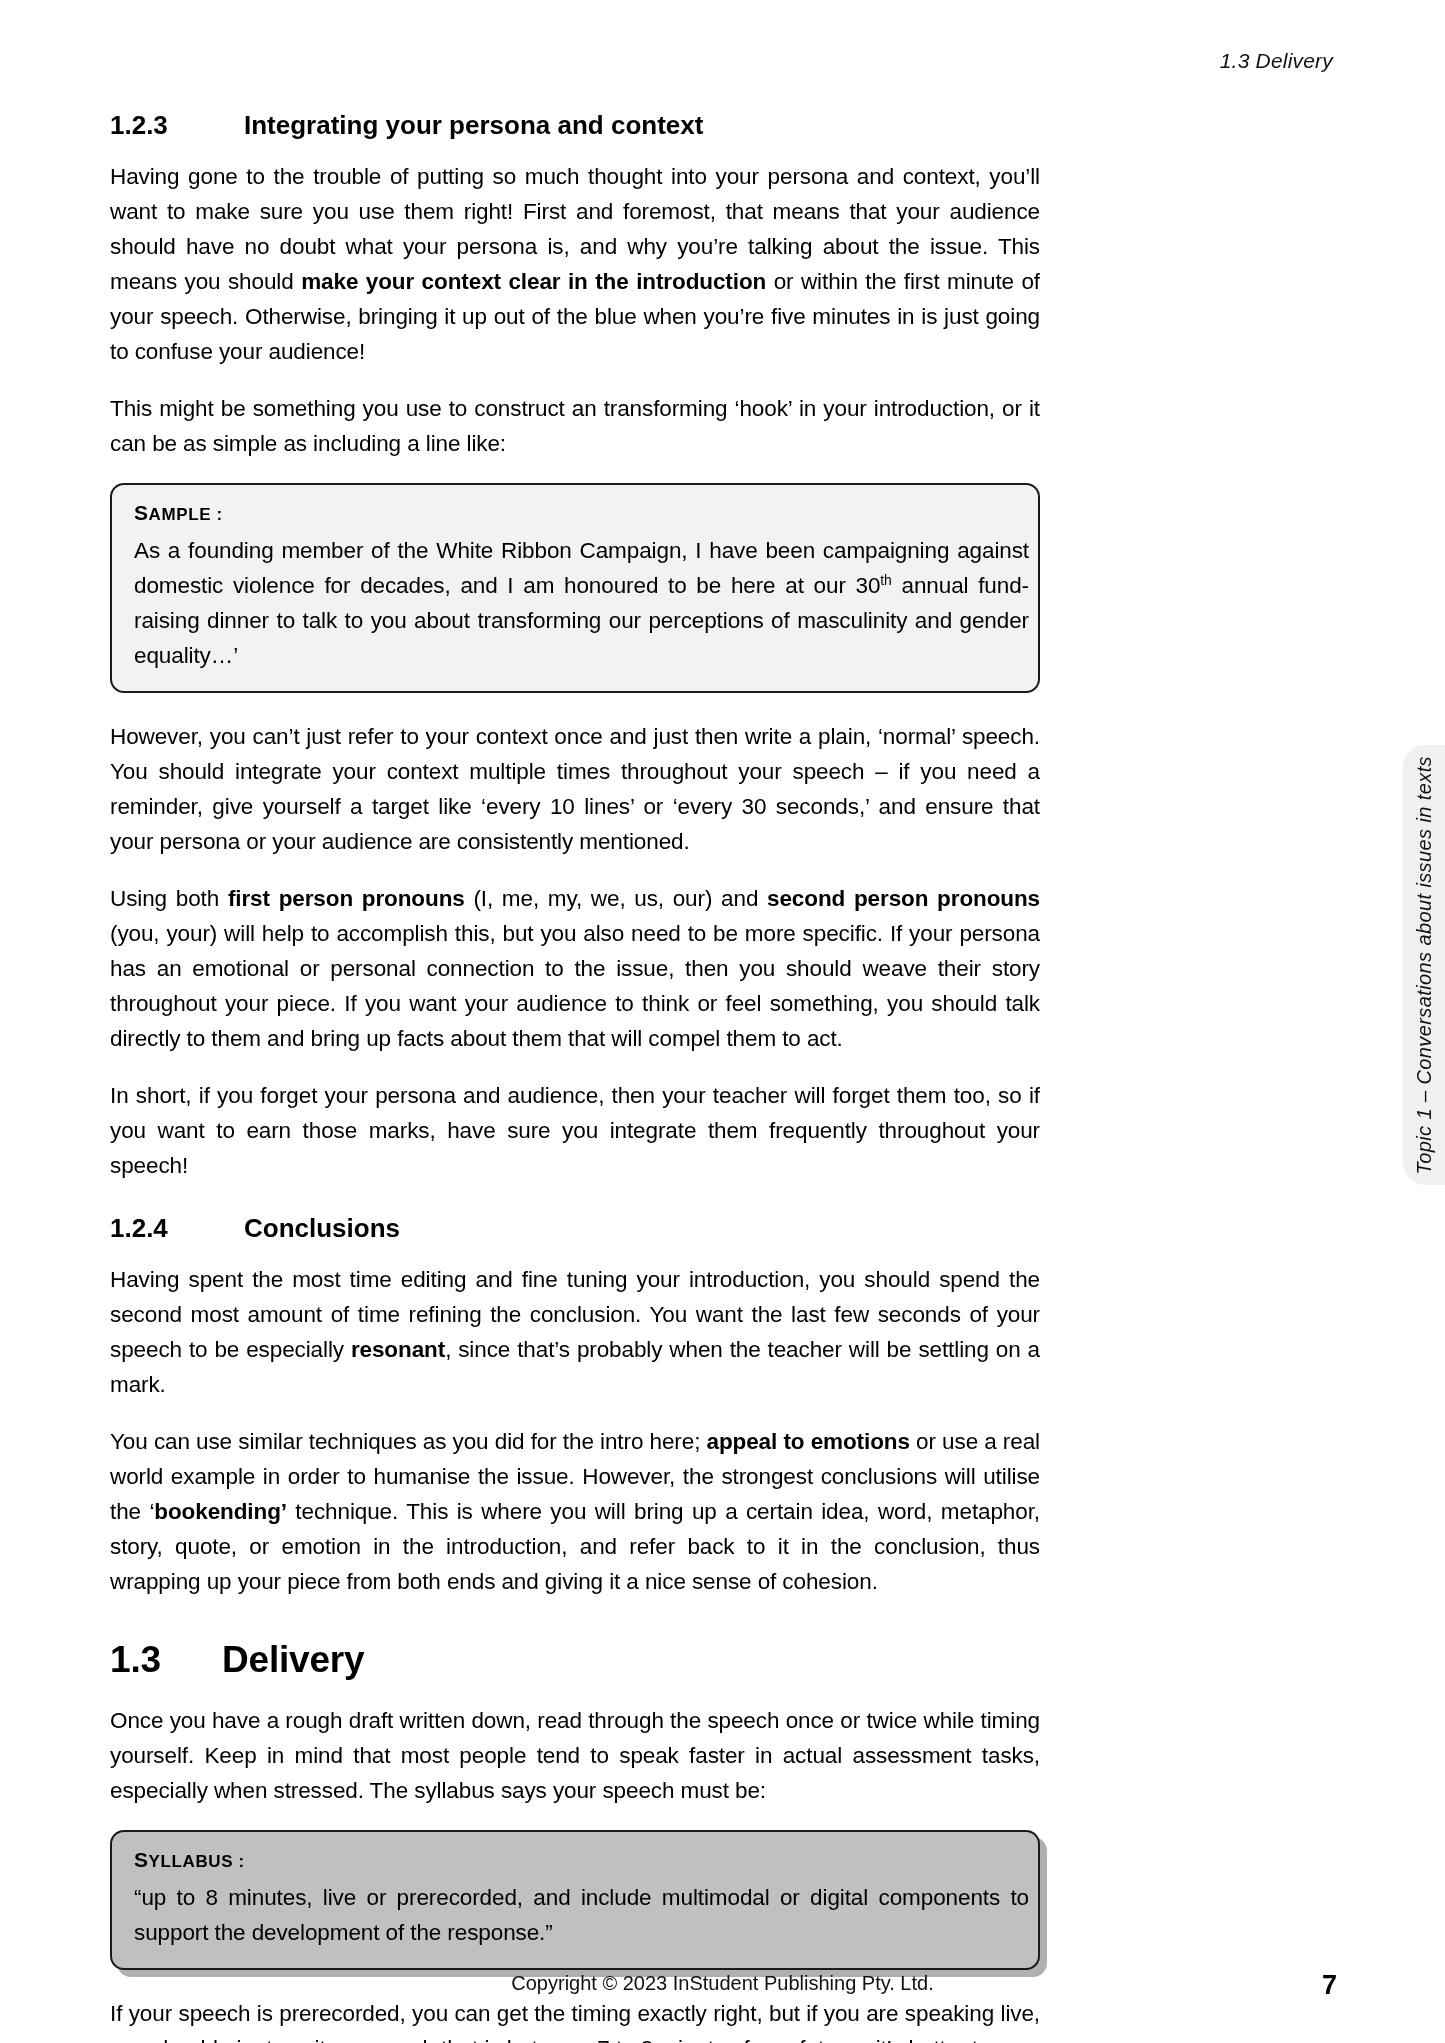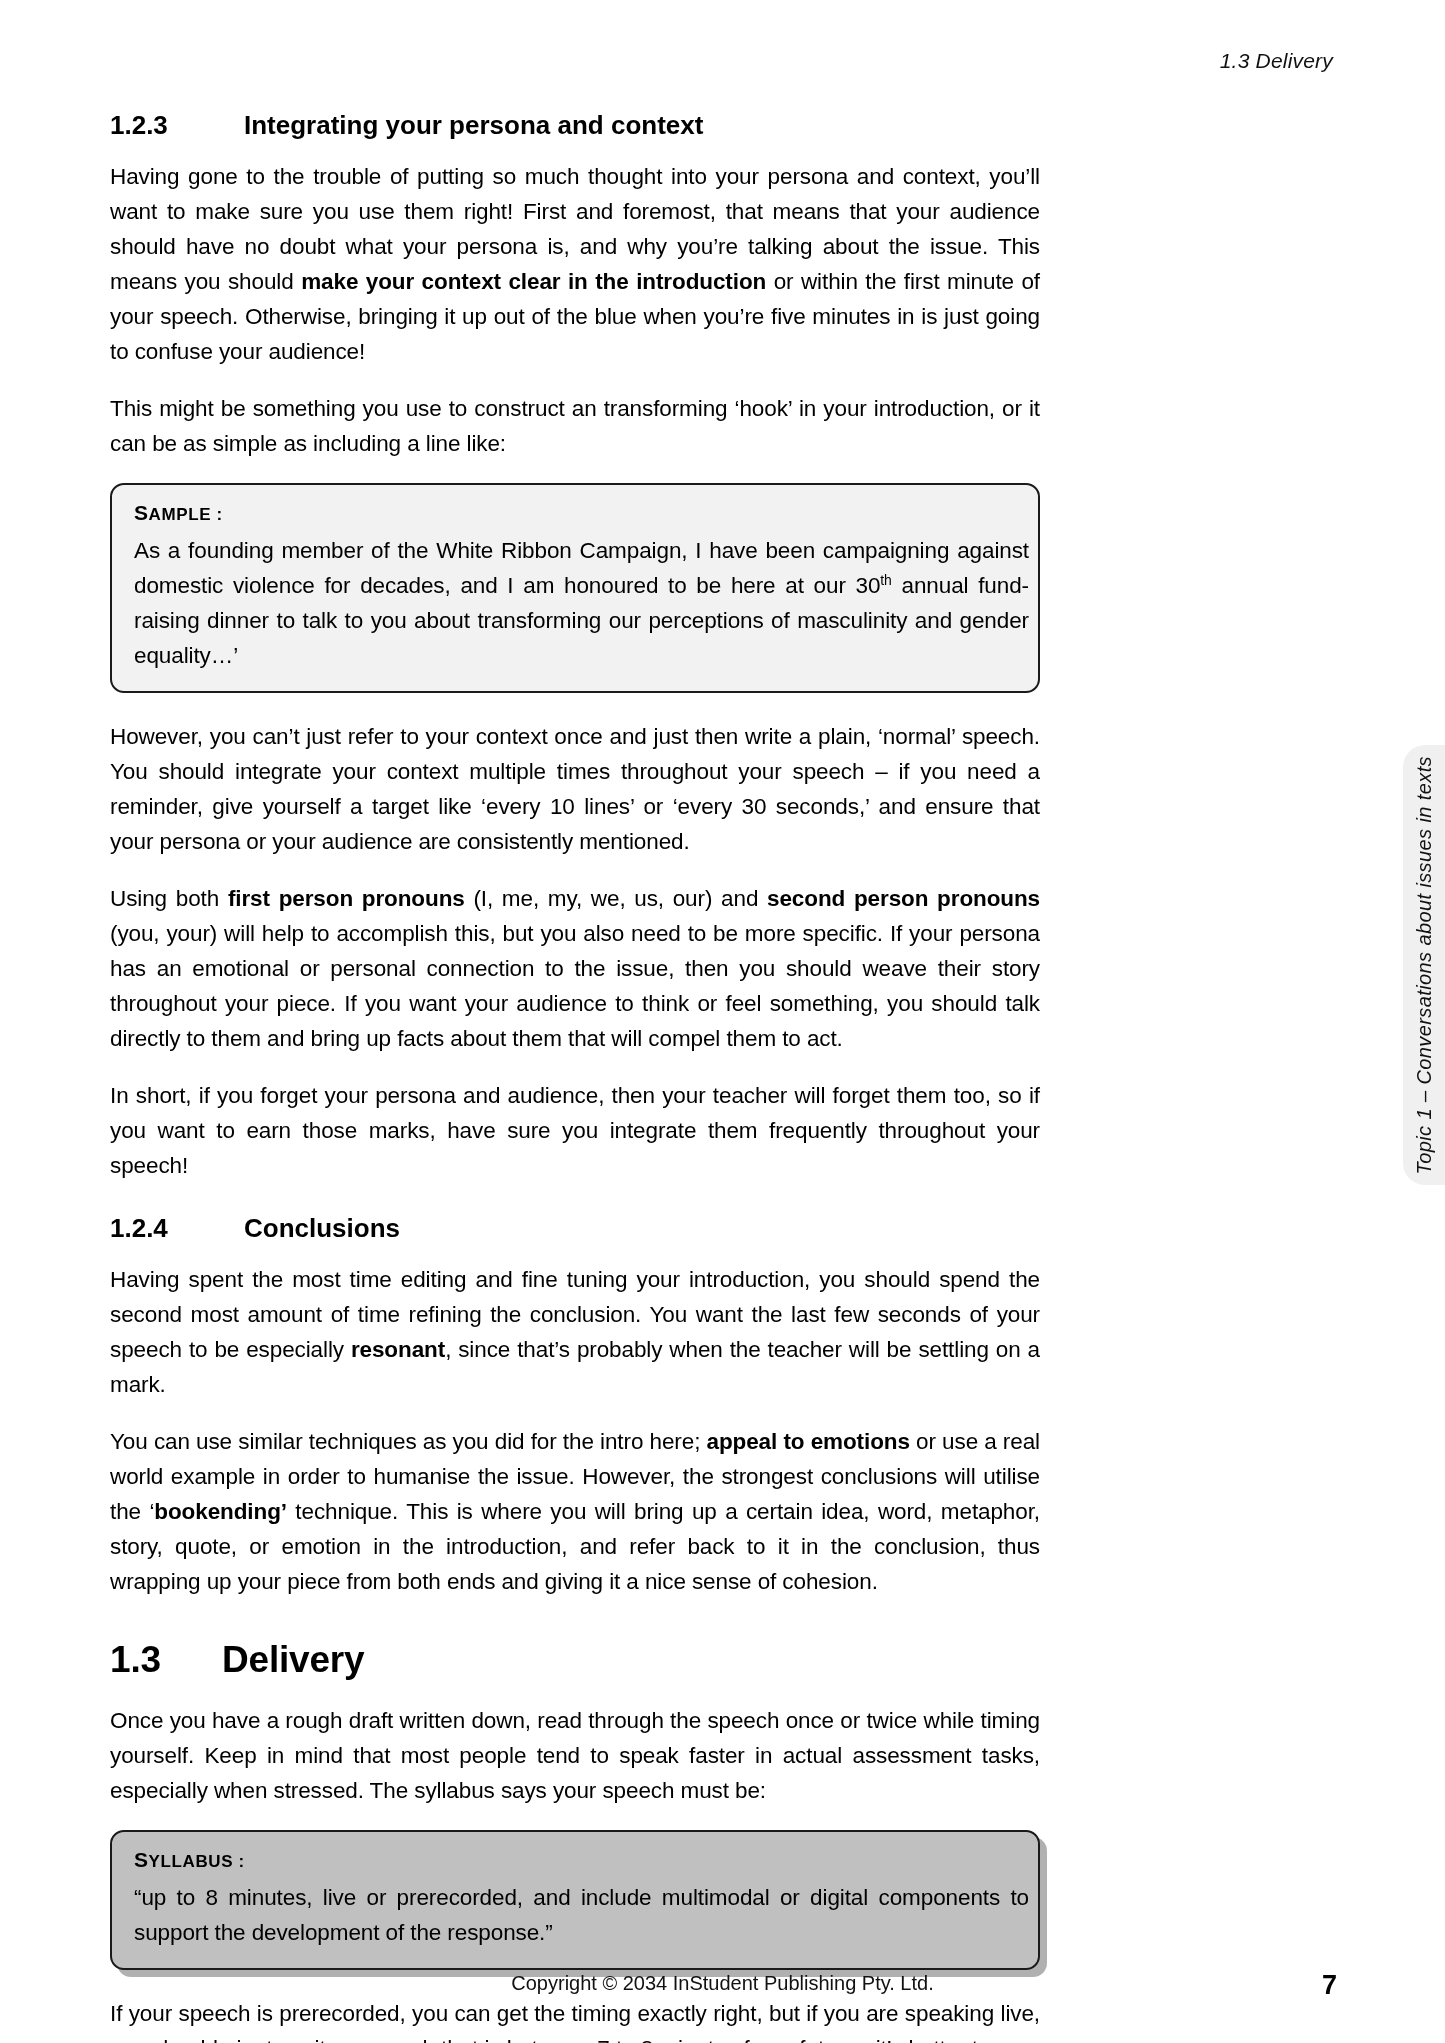--- a/index.html
+++ b/index.html
@@ -210,7 +210,7 @@
     <span class="tab-text">Topic 1 – Conversations about issues in texts</span>
   </div>
 
-  <div class="footer-copy">Copyright © 2034 InStudent Publishing Pty. Ltd.</div>
+  <div class="footer-copy">Copyright © 2023 InStudent Publishing Pty. Ltd.</div>
   <div class="footer-page">7</div>
 
 </div>

